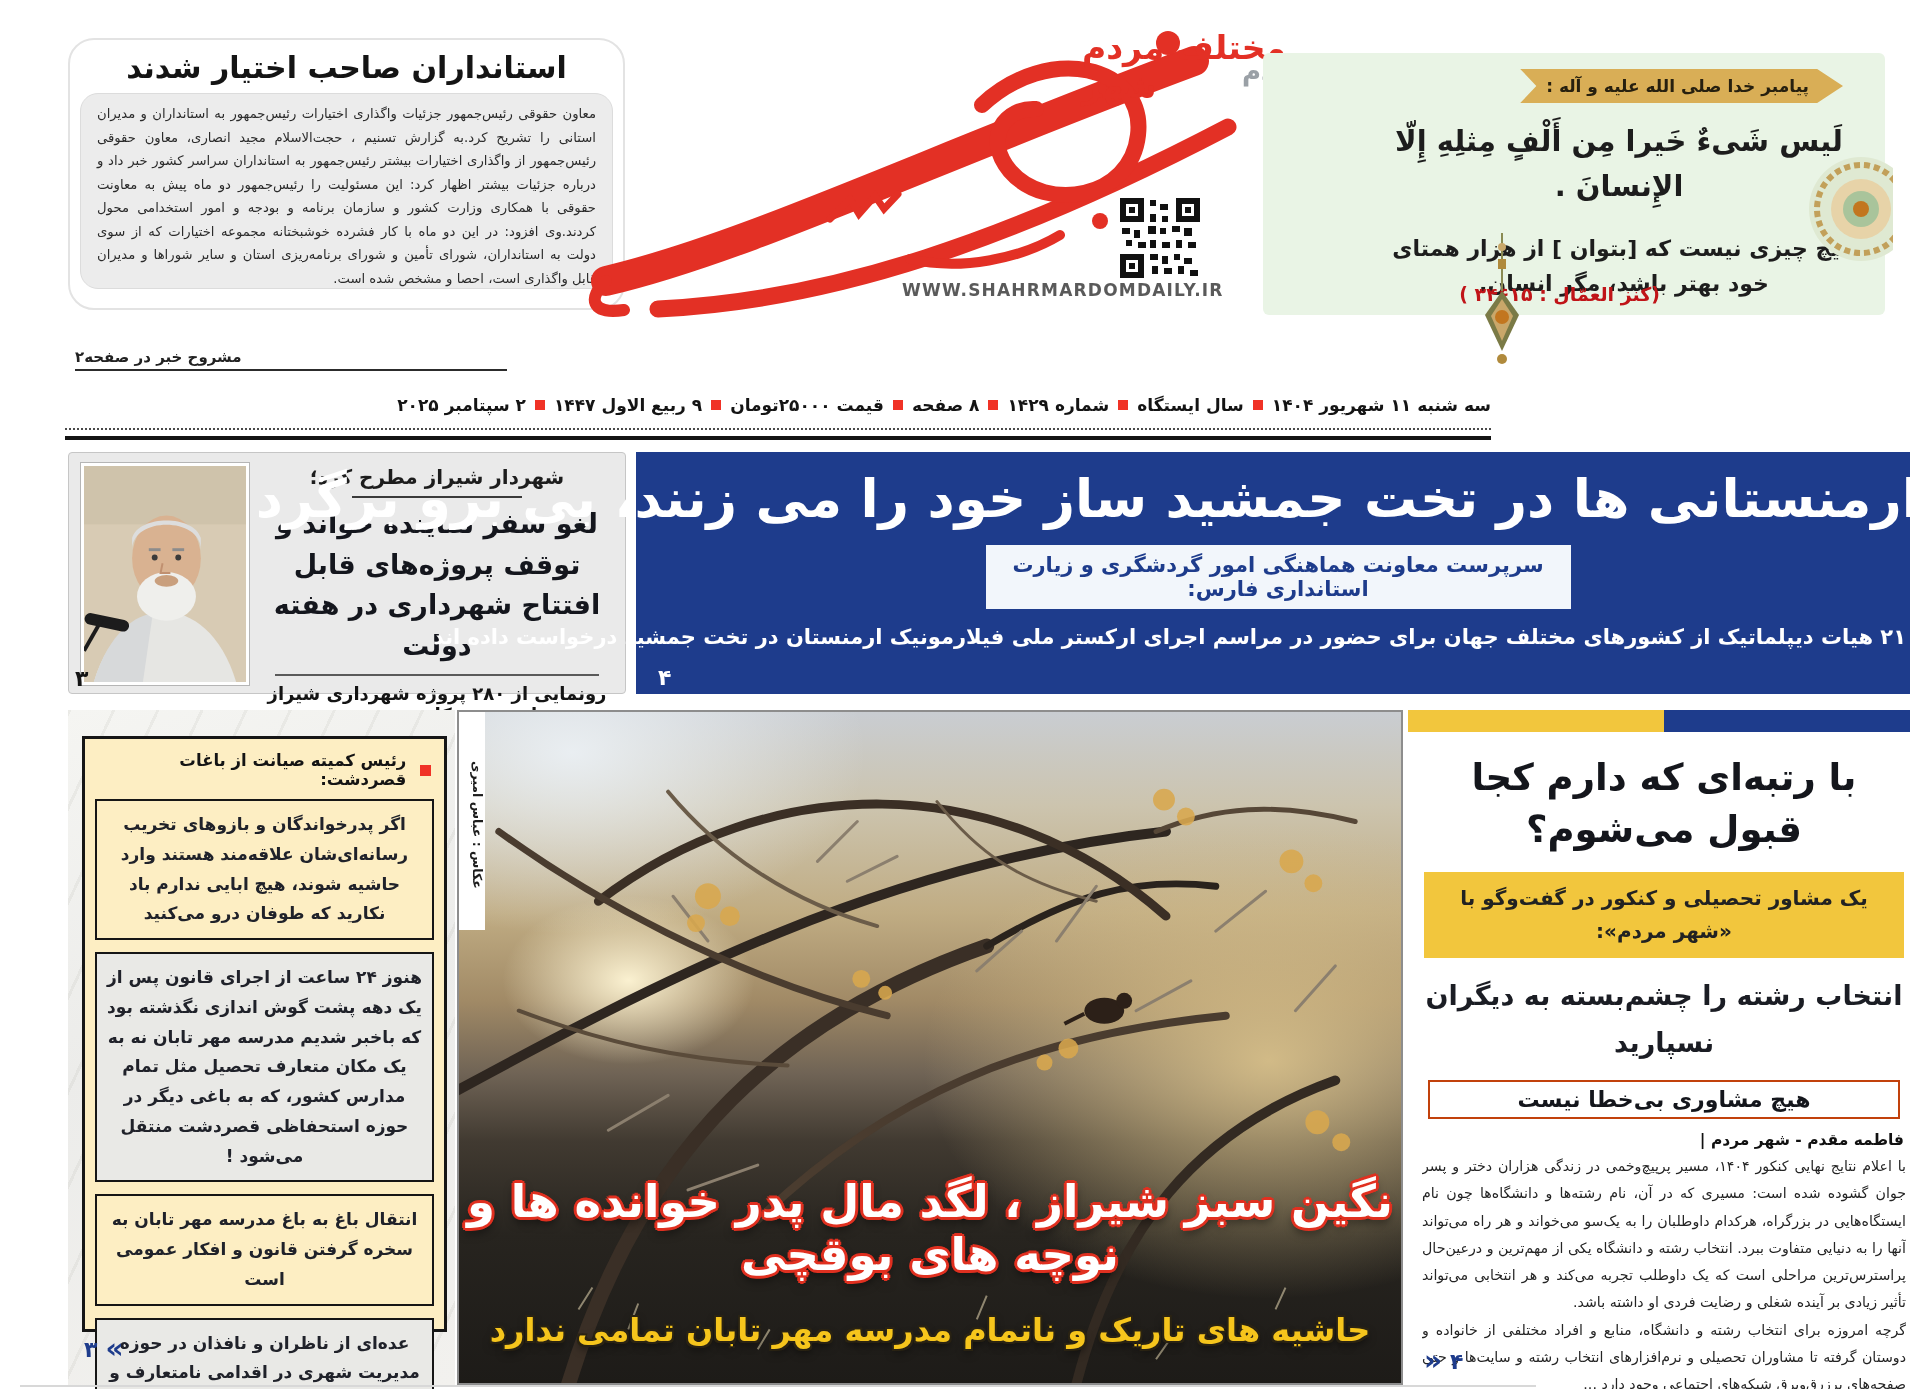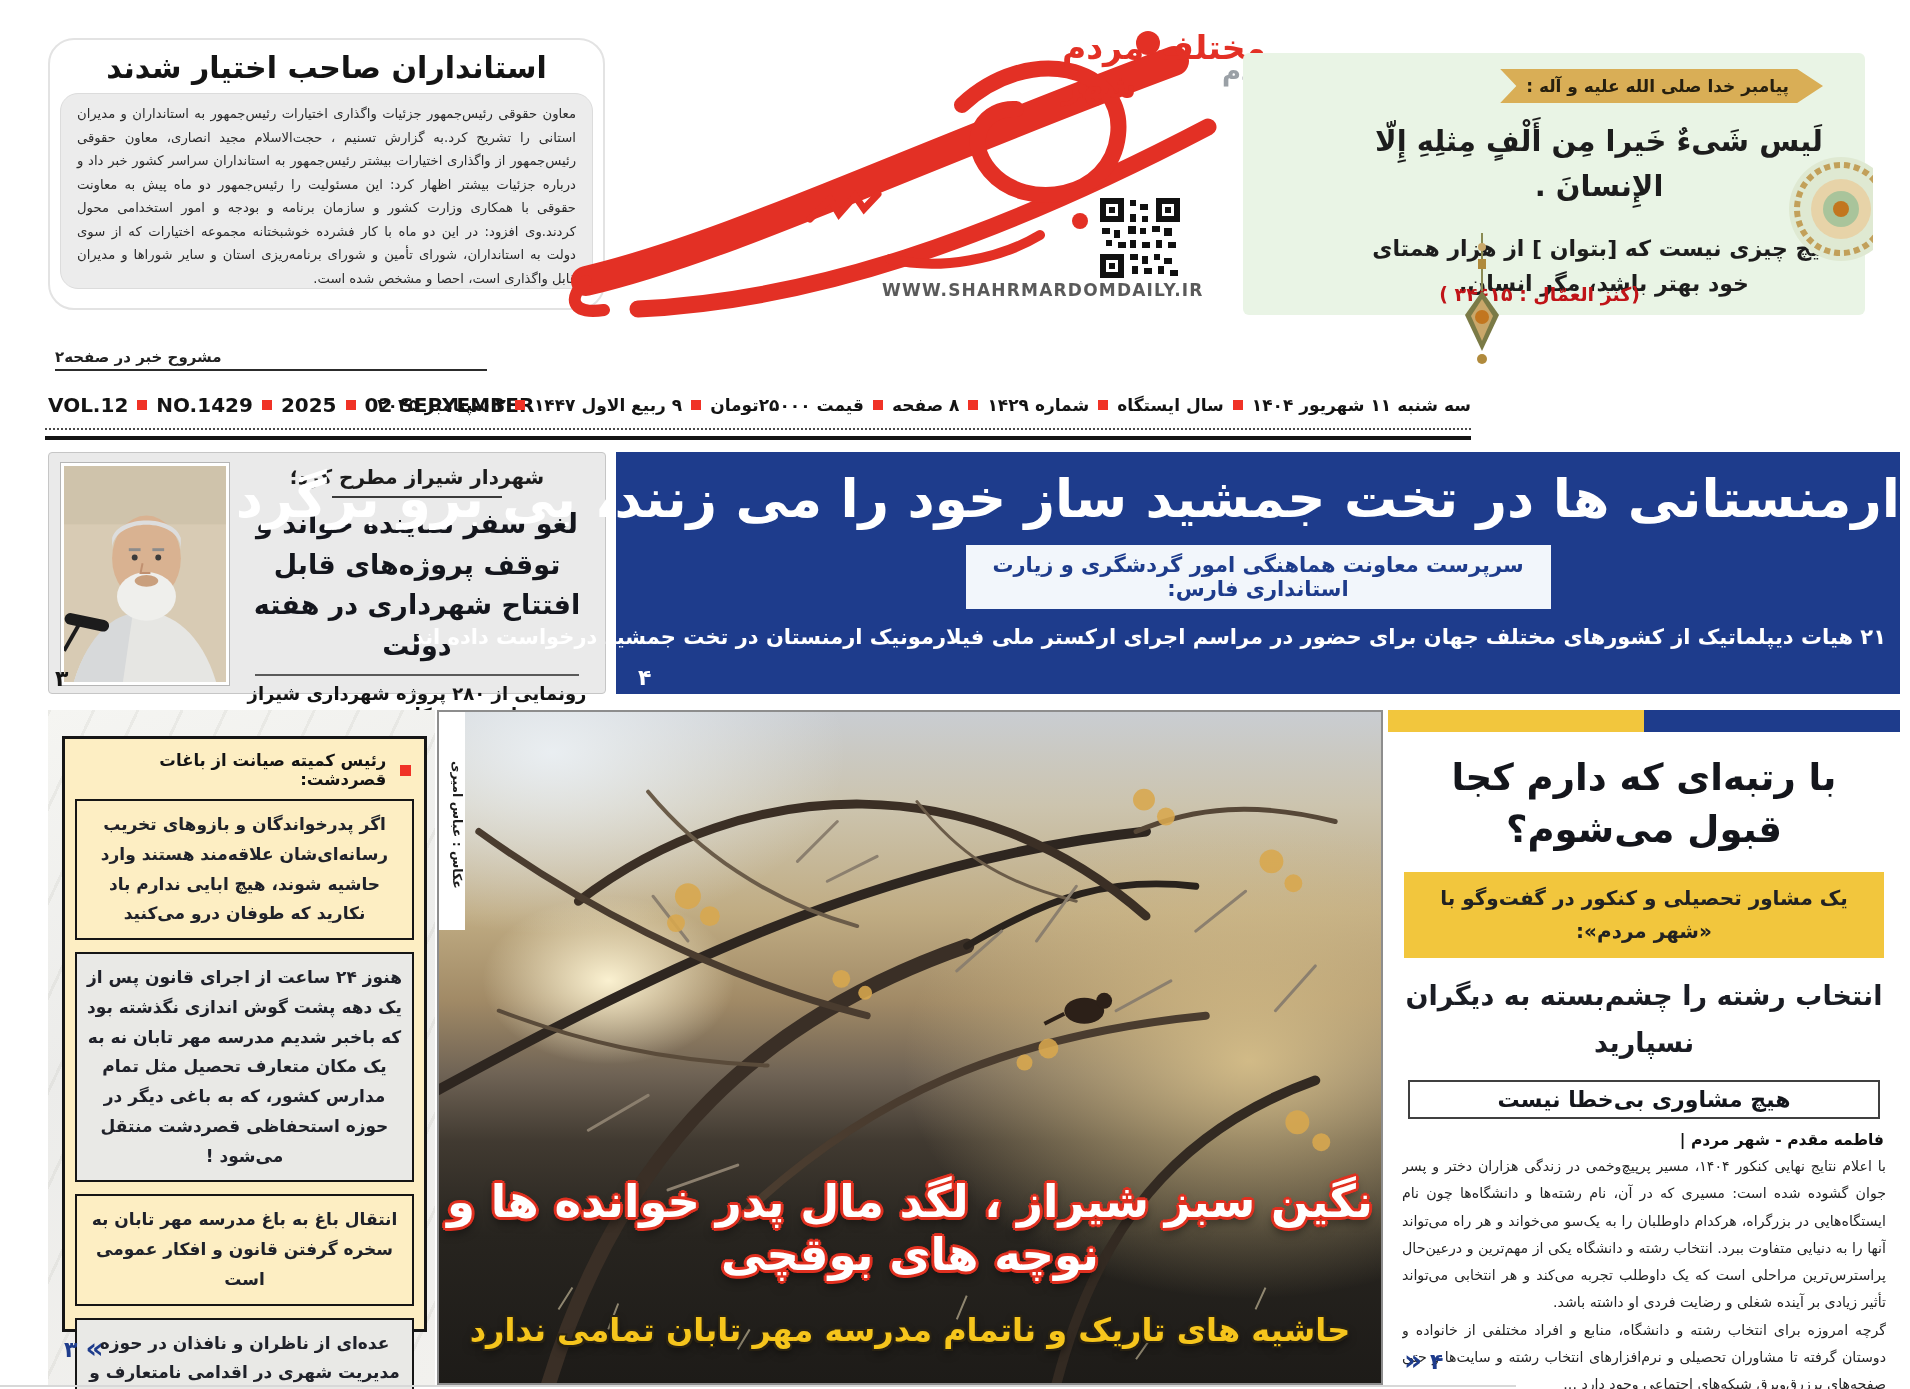--- a/index.html
+++ b/index.html
@@ -4,7 +4,7 @@
 <style>
   * { margin:0; padding:0; box-sizing:border-box; }
   body { width:1910px; height:1389px; background:#fff; font-family:"DejaVu Sans", sans-serif; overflow:hidden; }
-  #page { position:relative; width:1516px; height:1389px; background:#fff; }
+  #page { position:relative; width:1516px; height:1389px; background:#fff;margin-left:20px; }
 
   
   .tl-article { position:absolute; left:48px; top:38px; width:557px; height:272px;

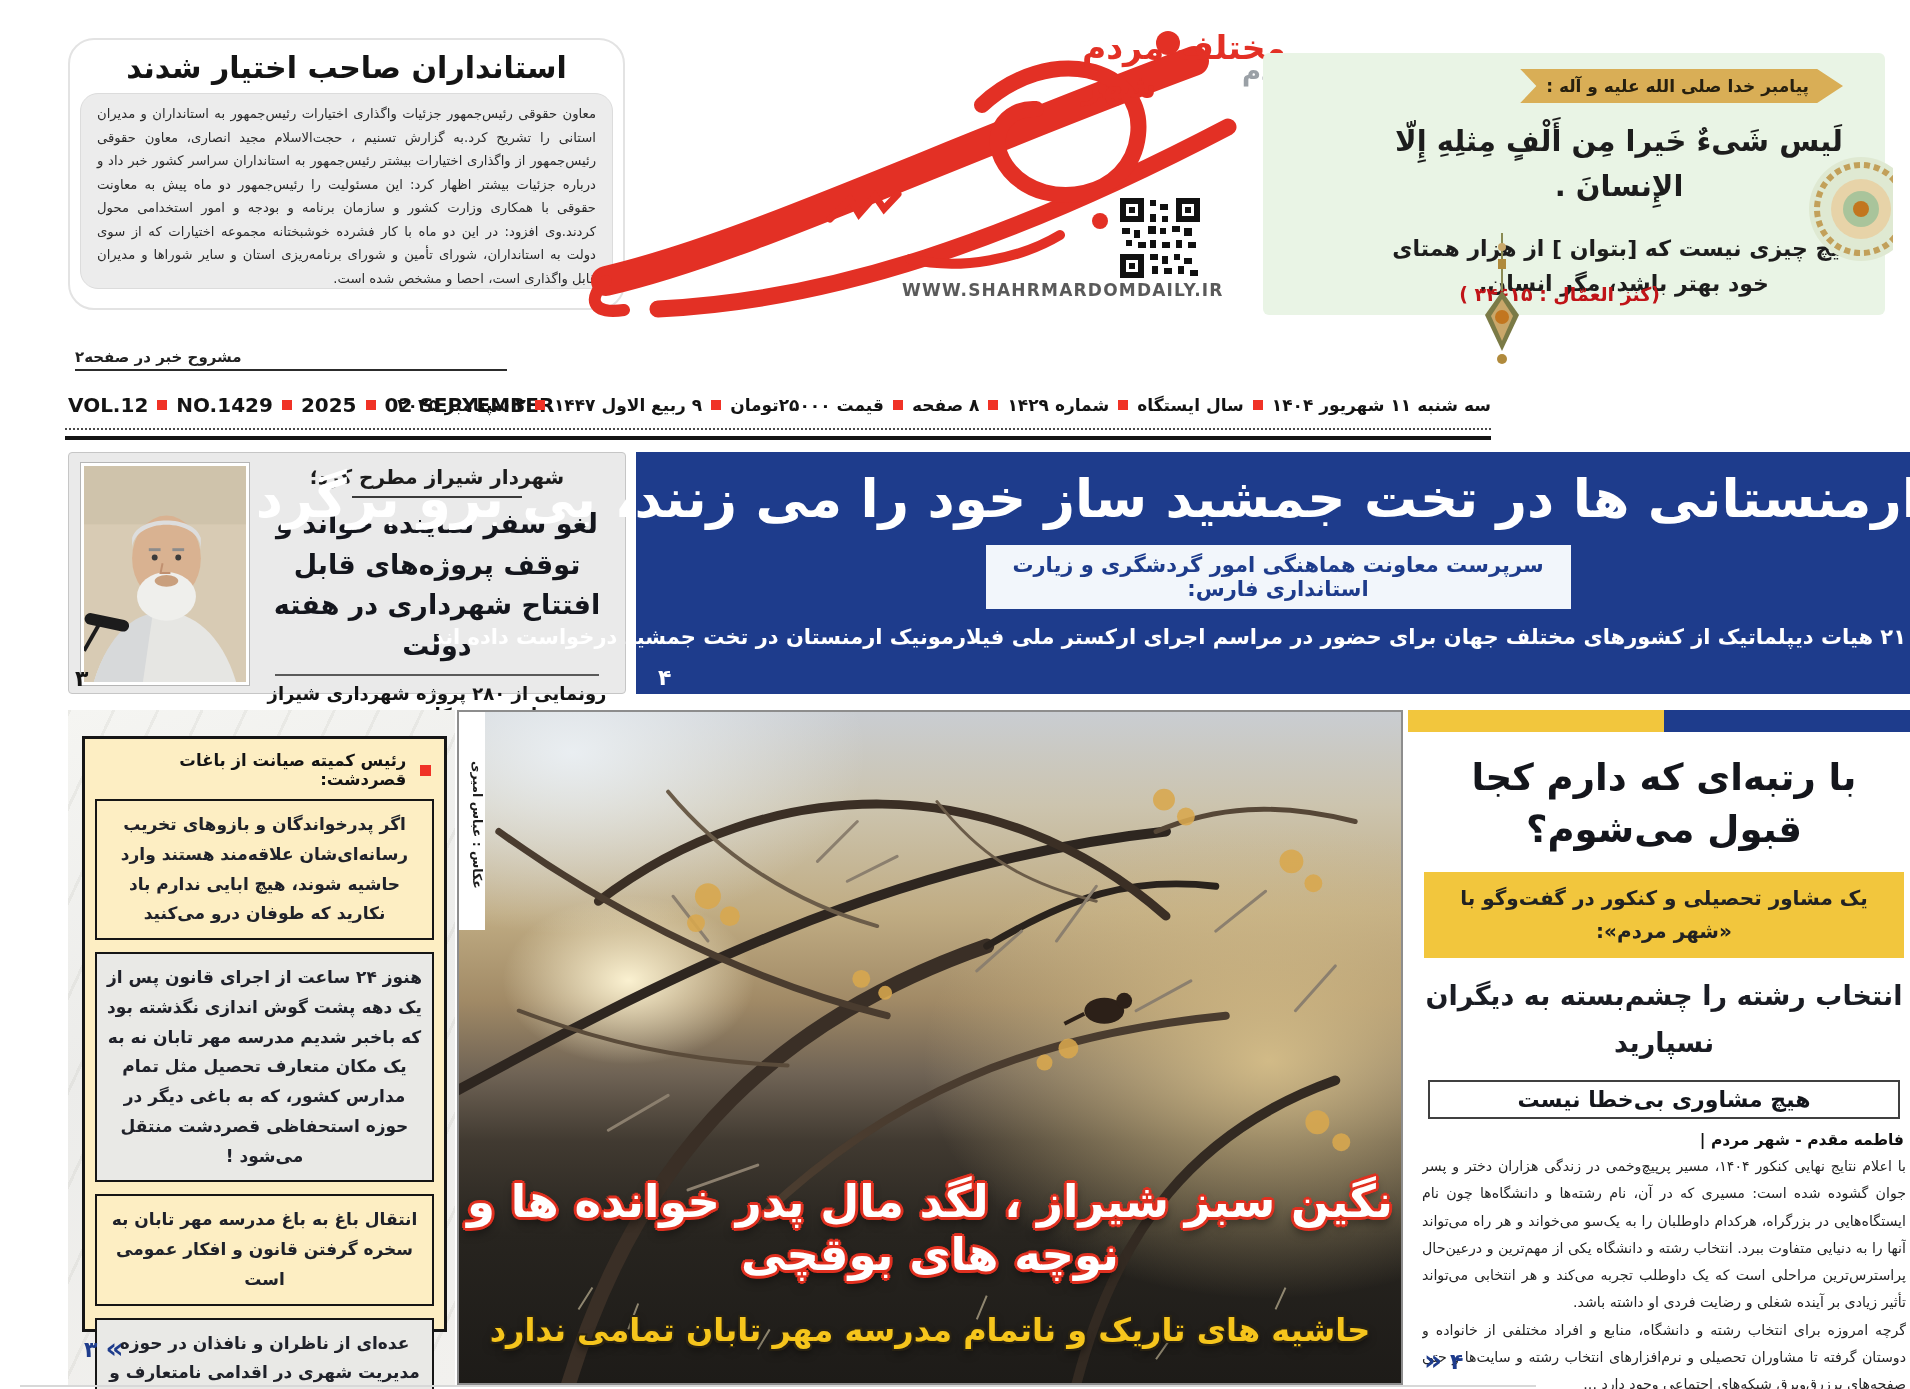--- a/index.html
+++ b/index.html
@@ -214,15 +214,6 @@
     </svg>
   </div>
 
-  <div class="dateline-left">
-    <span>VOL.12</span>
-      <span class="sq"></span>
-    <span>NO.1429</span>
-      <span class="sq"></span>
-    <span>2025</span>
-      <span class="sq"></span>
-    <span>02 SEPYEMBER</span>
-  </div>
   <div class="dateline-right">
     <span>سه شنبه ۱۱ شهریور ۱۴۰۴</span>
       <span class="sq"></span>

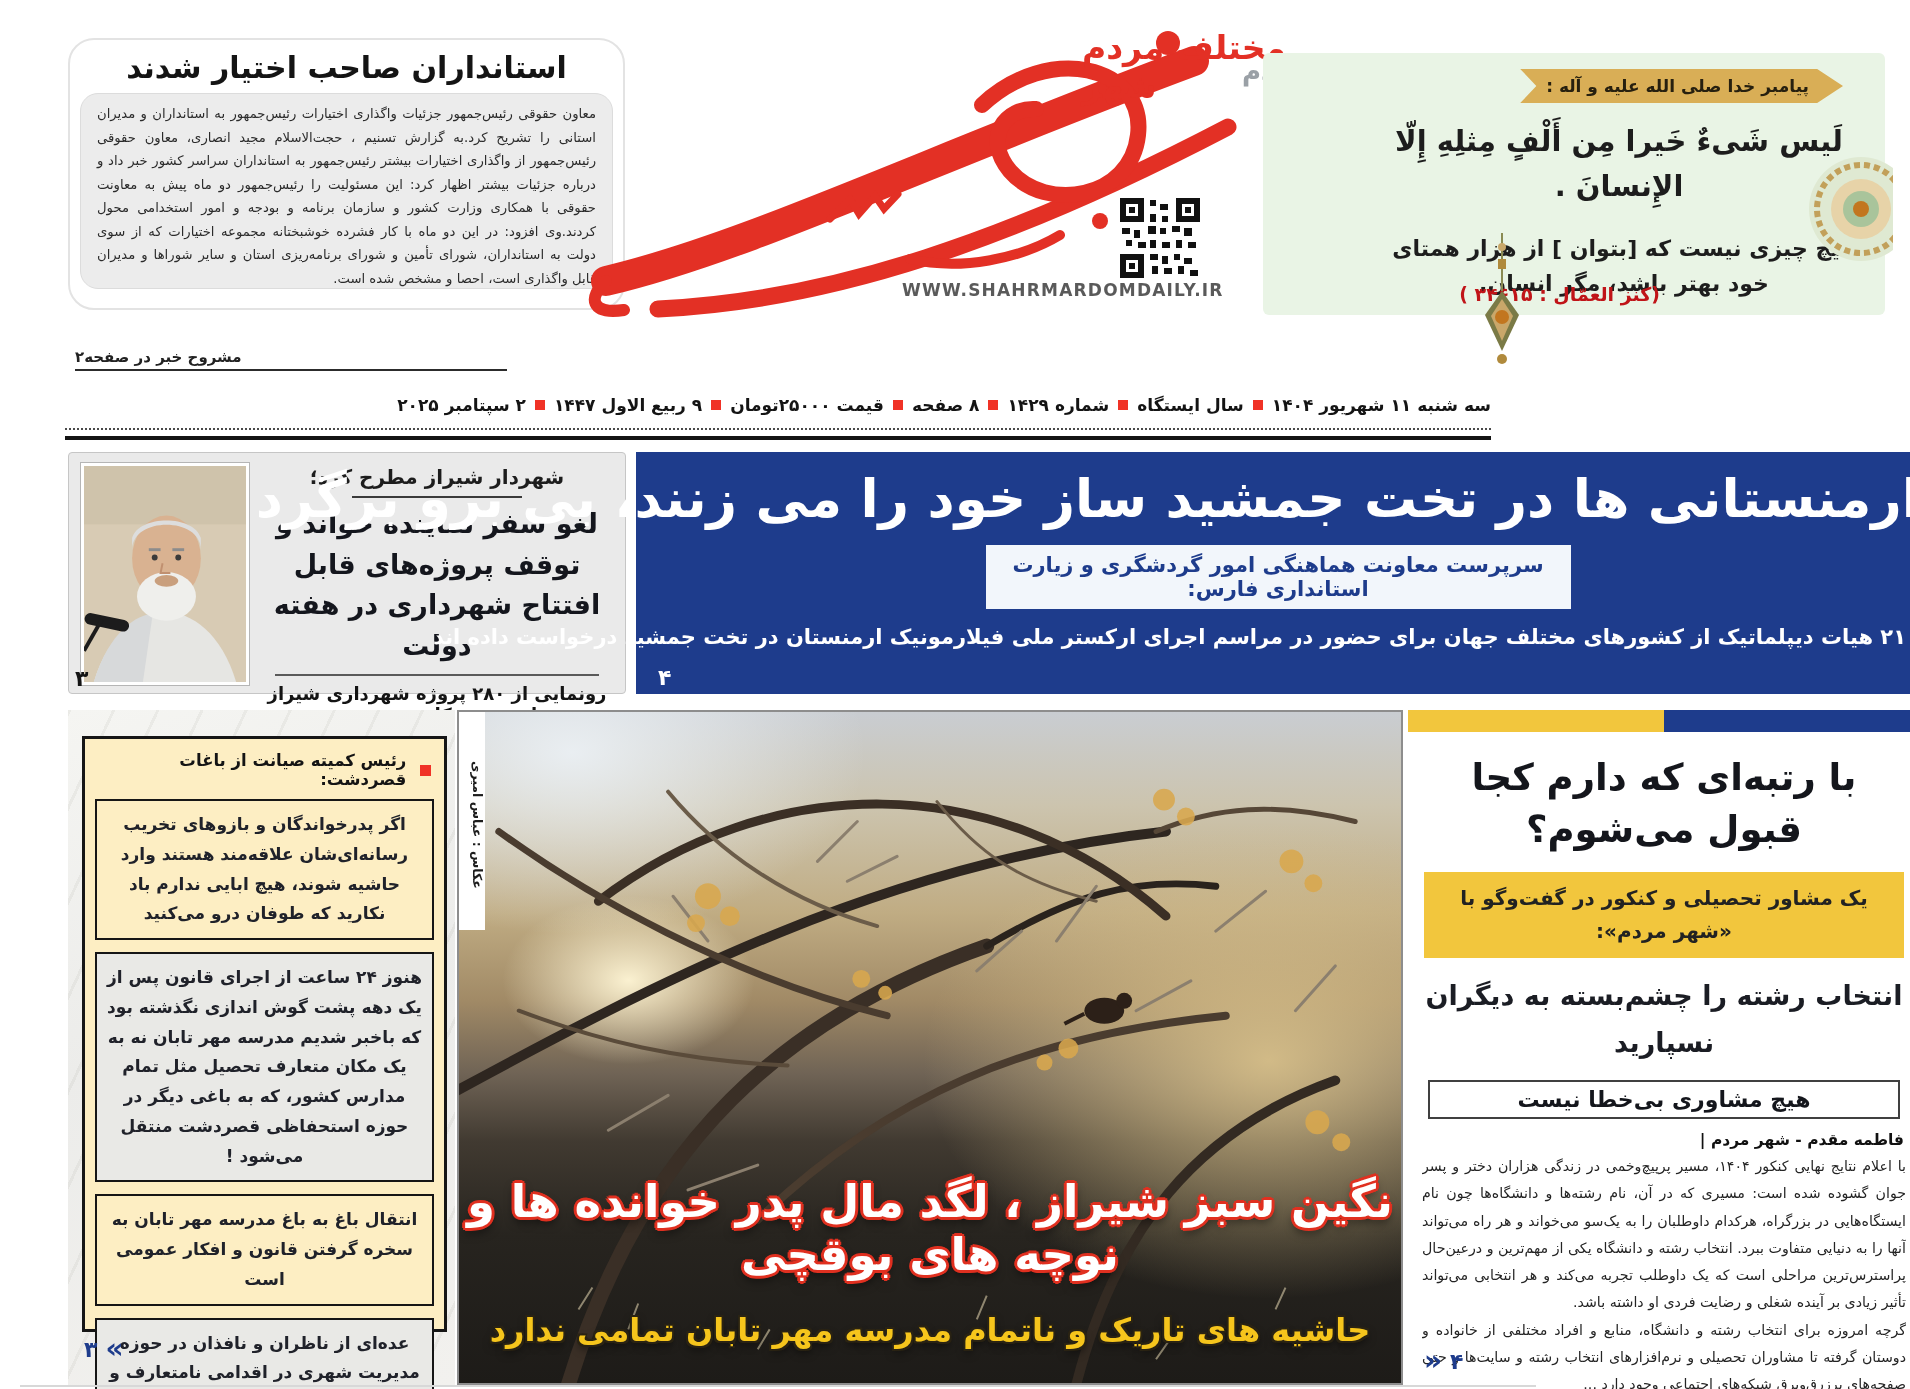--- a/index.html
+++ b/index.html
@@ -111,7 +111,7 @@
   .kkicker { background:#f2c63d; margin:16px 2px 0; padding:10px 8px; font-size:20px; font-weight:bold; color:#222;
     text-align:center; line-height:1.65; }
   .ksub { font-size:27px; font-weight:bold; color:#1b1d24; text-align:center; line-height:1.75; margin-top:14px; }
-  .kquote { border:2px solid #404040; margin:14px 6px 0; padding:5px 4px; font-size:22px; font-weight:bold; color:#14161c; text-align:center; }
+  .kquote { border:2px solid #c2410c; margin:14px 6px 0; padding:5px 4px; font-size:22px; font-weight:bold; color:#14161c; text-align:center; }
   .kbyline { font-size:15.5px; font-weight:bold; color:#111; margin:12px 2px 4px; }
   .kbody { font-size:14.2px; line-height:1.92; color:#242424; text-align:justify; white-space:pre-line; height:320px; overflow:hidden; }
   .kmarker { position:absolute; left:16px; bottom:10px; display:flex; align-items:center; gap:8px; font-weight:bold; color:#1e3c8c; }

